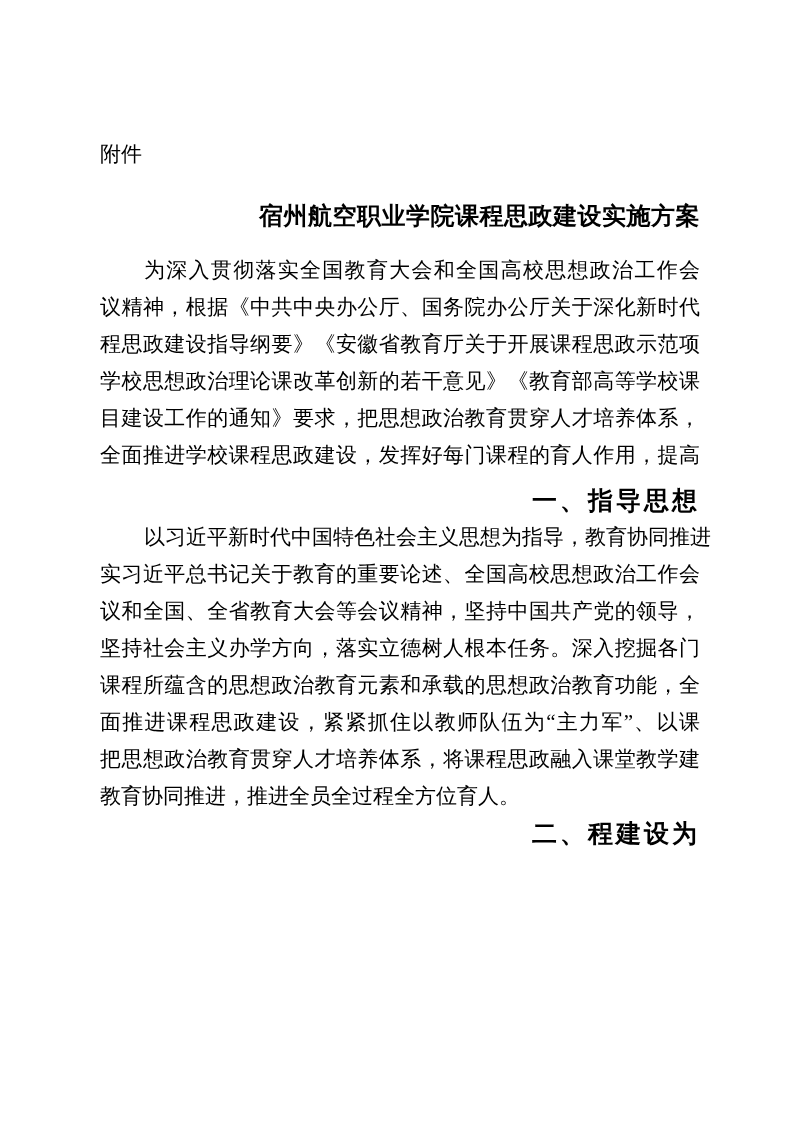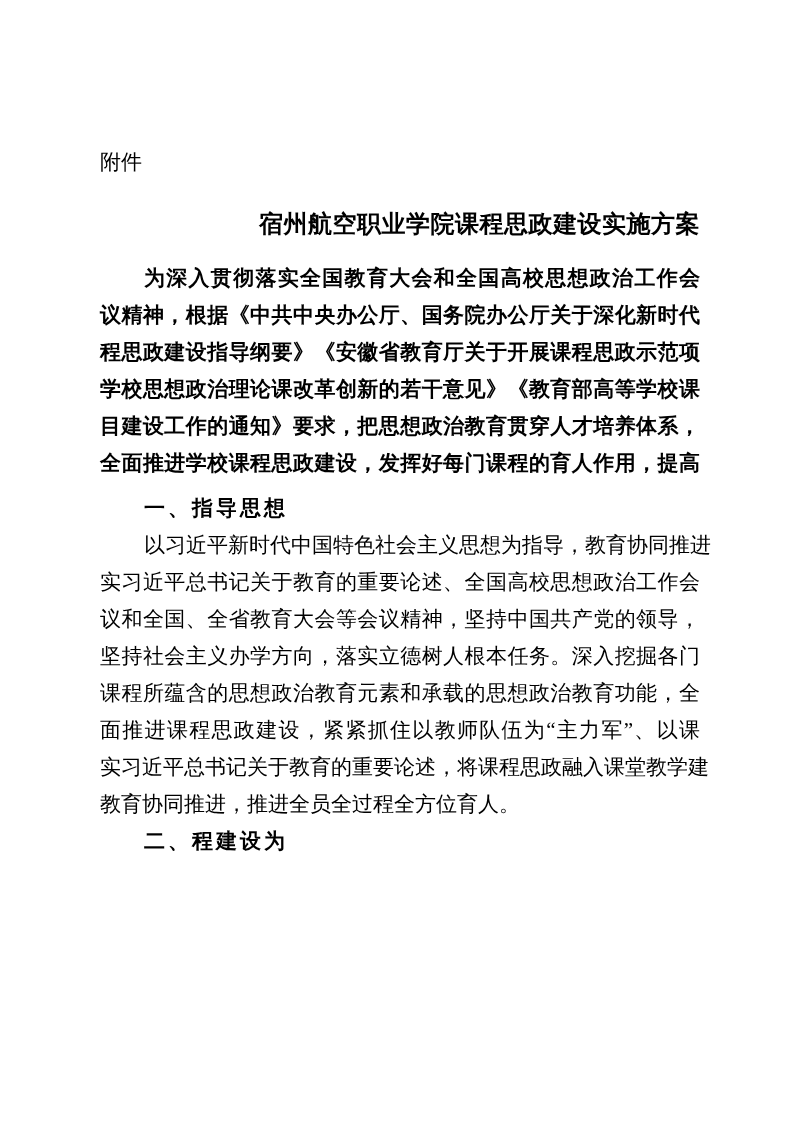--- a/index.html
+++ b/index.html
@@ -21,7 +21,6 @@
     left: 100px;
     top: 140px;
     width: 600px;
-    margin-top: 8px;
   }
   .attachment {
     font-size: 21px;

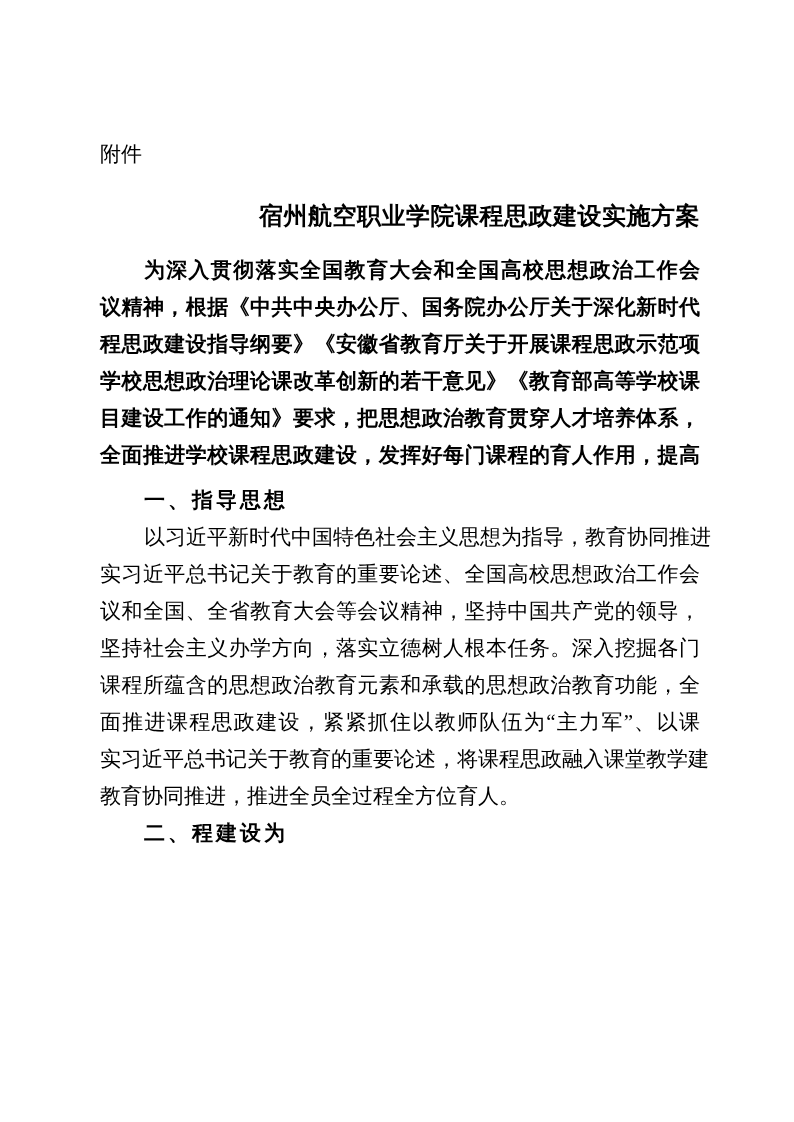--- a/index.html
+++ b/index.html
@@ -40,7 +40,6 @@
   }
   .para.first-para {
     margin-top: 20px;
-    font-weight: bold;
   }
   .line {
     font-size: 21px;

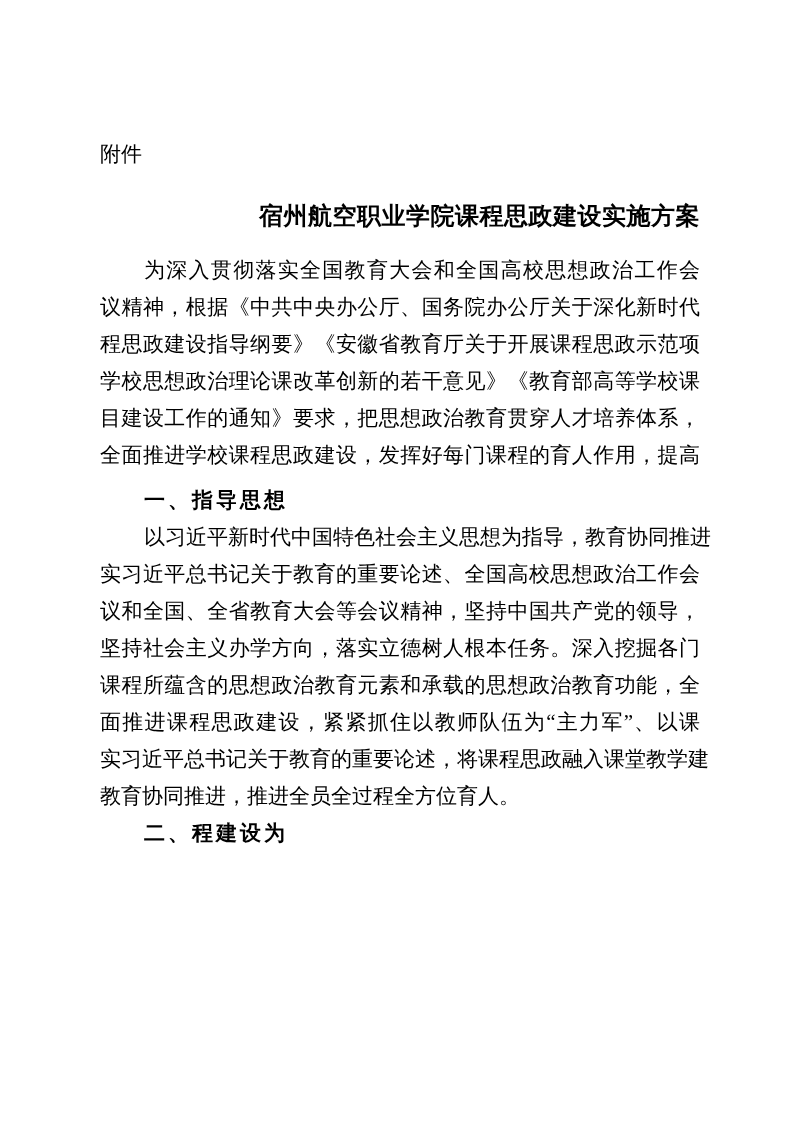--- a/index.html
+++ b/index.html
@@ -56,12 +56,13 @@
     text-align-last: left;
   }
   .heading {
-    font-size: 21px;
+    font-size: 25px;
     height: 37px;
     line-height: 37px;
     font-weight: bold;
     padding-left: 44px;
     letter-spacing: 3px;
+    text-align: right;
   }
   .heading.gap-before {
     margin-top: 8px;

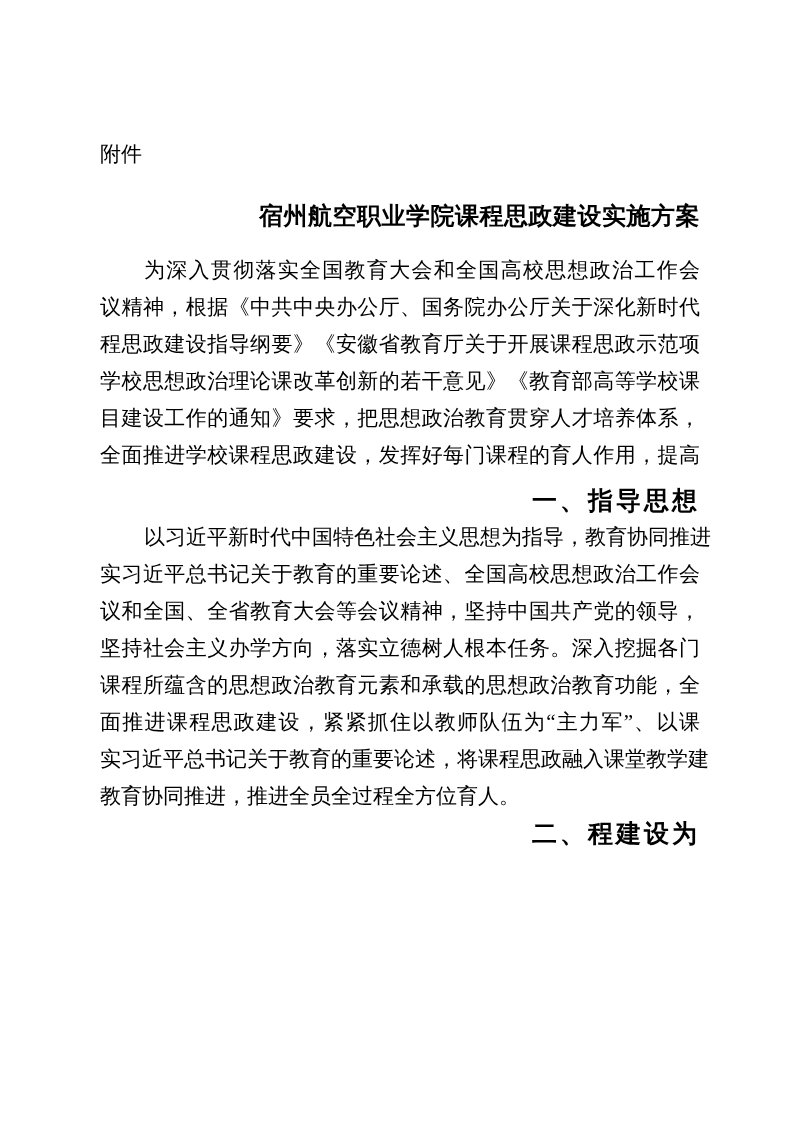--- a/index.html
+++ b/index.html
@@ -96,7 +96,7 @@
       <div class="line">坚持社会主义办学方向，落实立德树人根本任务。深入挖掘各门</div>
       <div class="line">课程所蕴含的思想政治教育元素和承载的思想政治教育功能，全</div>
       <div class="line">面推进课程思政建设，紧紧抓住以教师队伍为“主力军”、以课</div>
-      <div class="line">实习近平总书记关于教育的重要论述，将课程思政融入课堂教学建</div>
+      <div class="line">把思想政治教育贯穿人才培养体系，将课程思政融入课堂教学建</div>
       <div class="line last">教育协同推进，推进全员全过程全方位育人。</div>
     </div>
 

